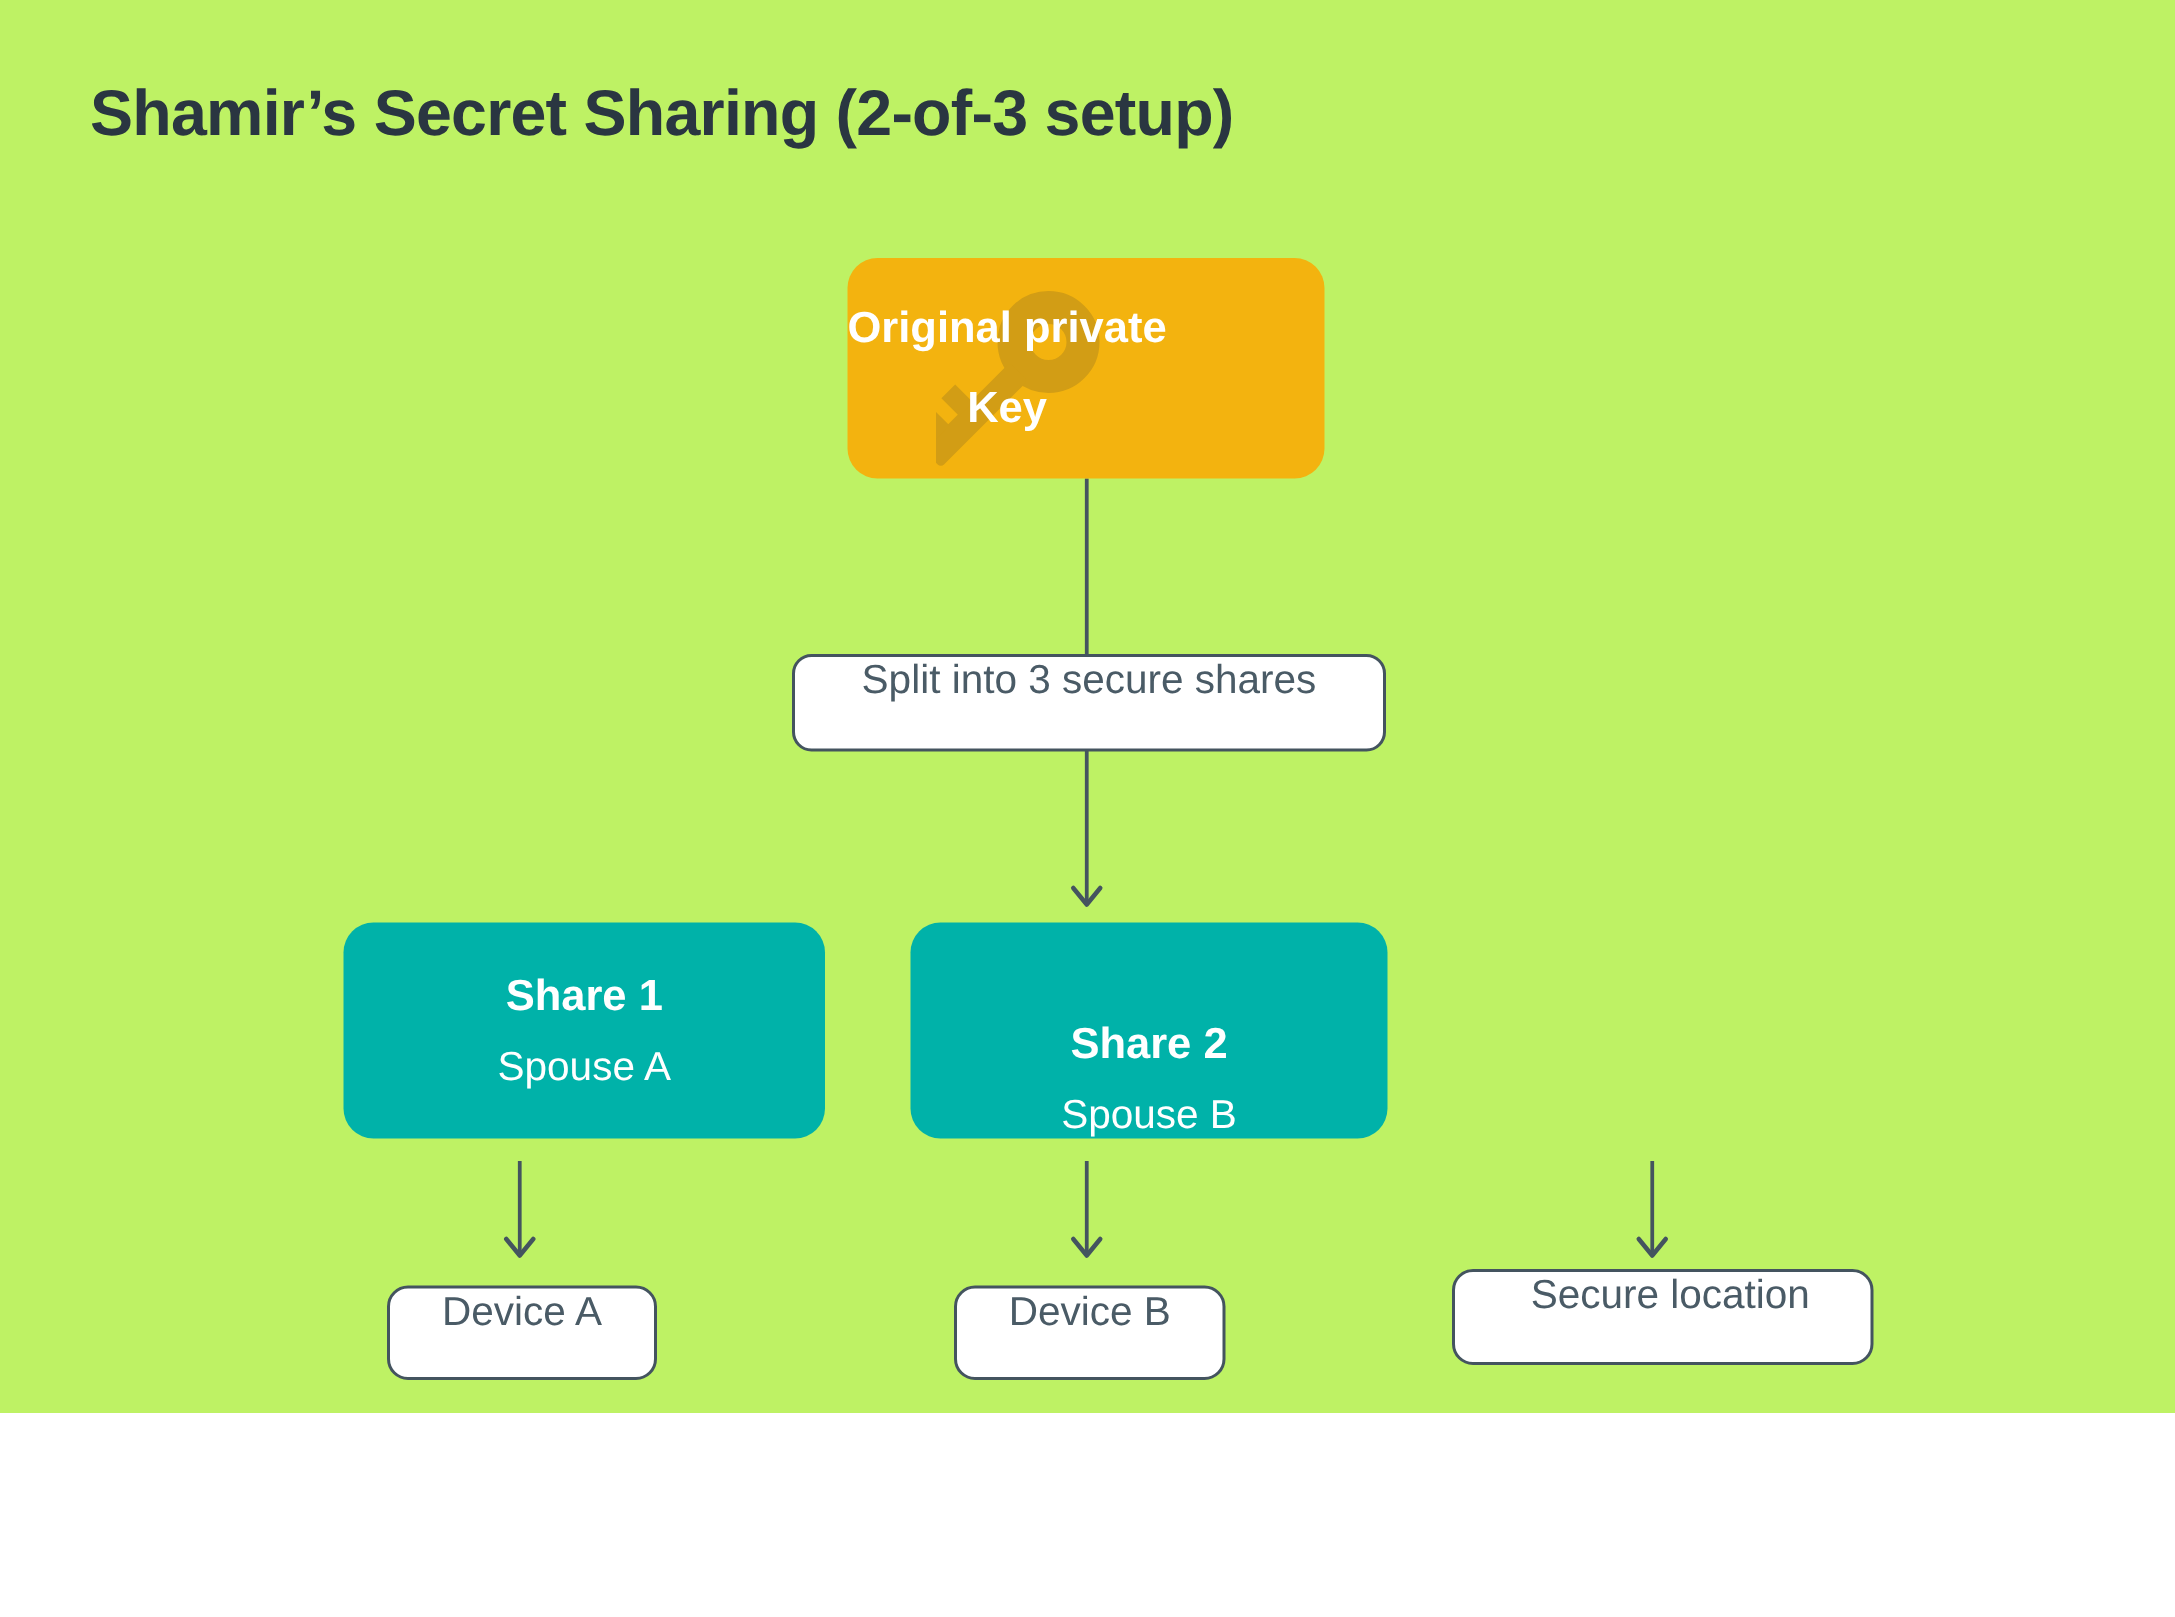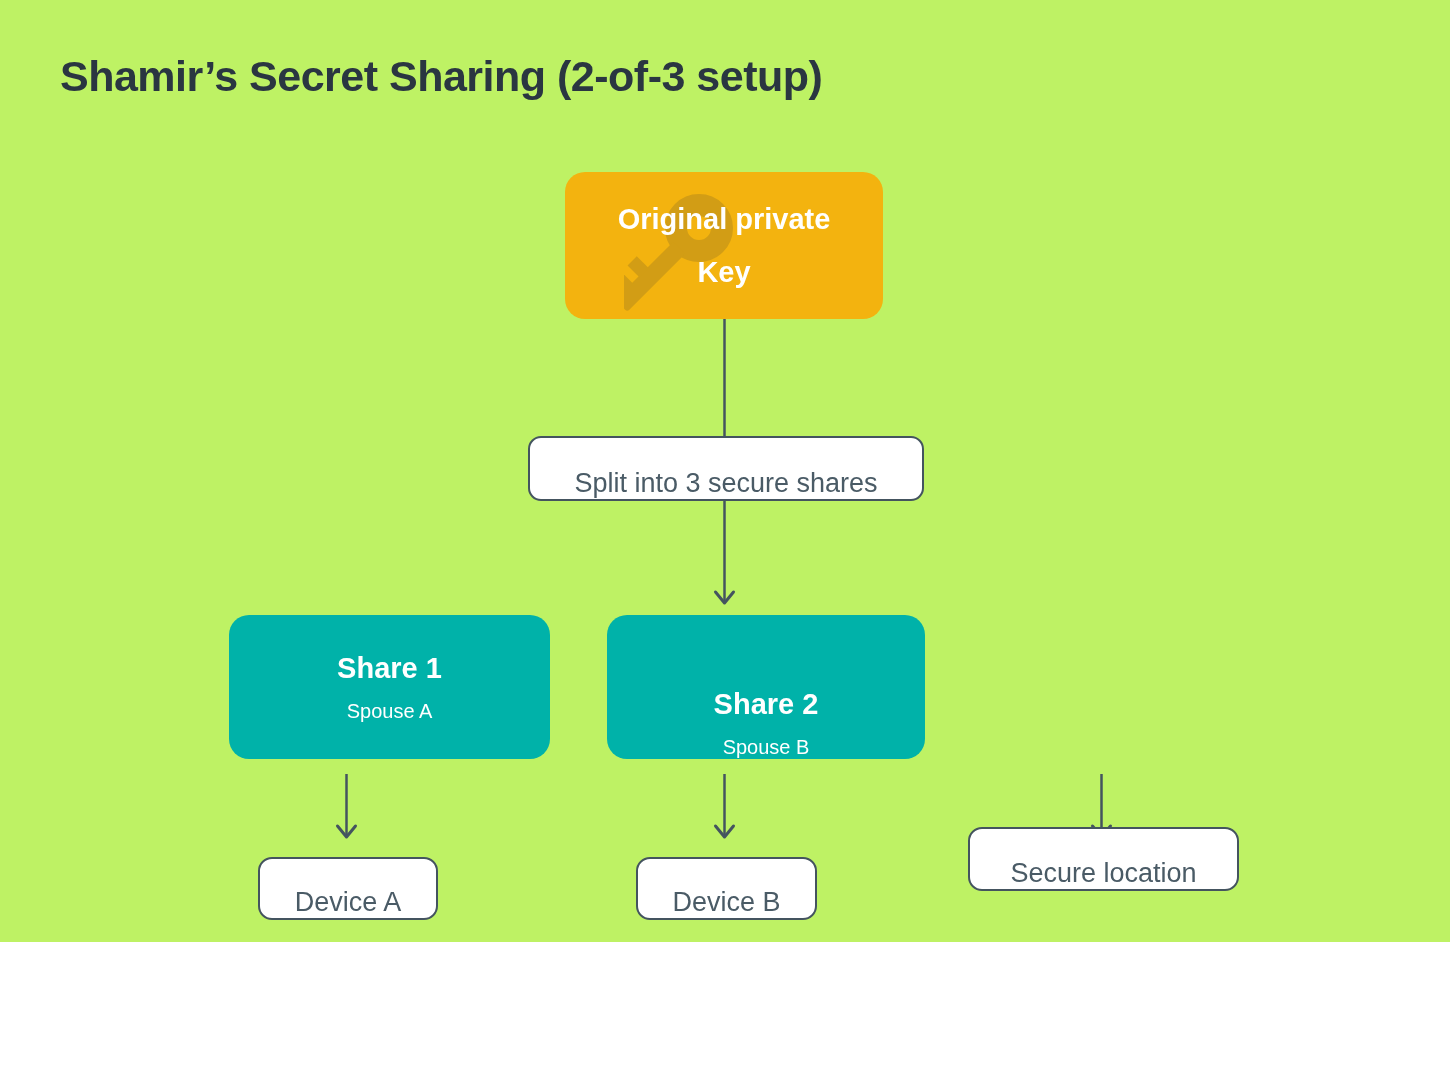--- a/index.html
+++ b/index.html
@@ -16,7 +16,7 @@
 
   .root-box{position:absolute;left:565px;top:172px;width:318px;height:147px;
             background:var(--accent-yellow);border-radius:20px;overflow:hidden;
-            display:flex;align-items:center;justify-content:center;}
+            display:flex;align-items:center;justify-content:flex-start;}
   .key-svg{position:absolute;left:59px;top:16px;width:160px;height:150px;}
   .key-svg .key-shape{fill:var(--key-silhouette);}
   .key-svg .key-ring{fill:none;stroke:var(--key-silhouette);stroke-width:22px;}

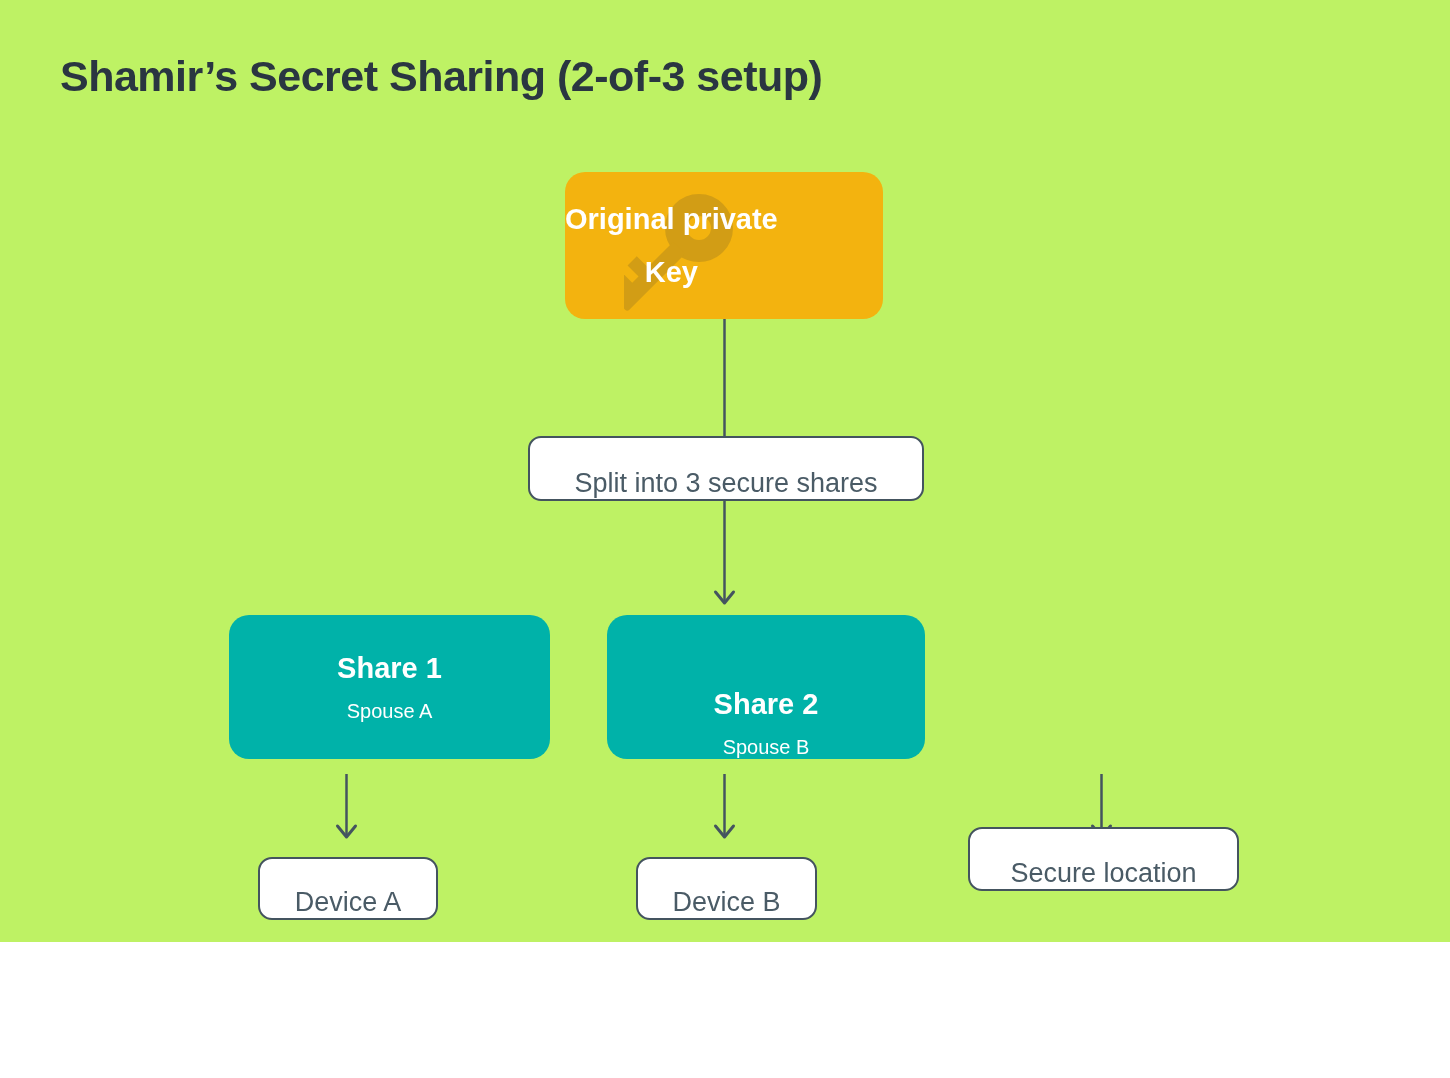--- a/index.html
+++ b/index.html
@@ -25,7 +25,7 @@
   .root-label span{display:block;}
 
   .outline-box{position:absolute;background:#fff;border:2.5px solid var(--slate);
-               display:flex;align-items:flex-end;justify-content:center;
+               display:flex;align-items:flex-start;justify-content:center;
                font-size:27px;color:var(--slate-text);}
   .split-box{left:528px;top:436px;width:392px;height:61px;border-radius:13px;}
 

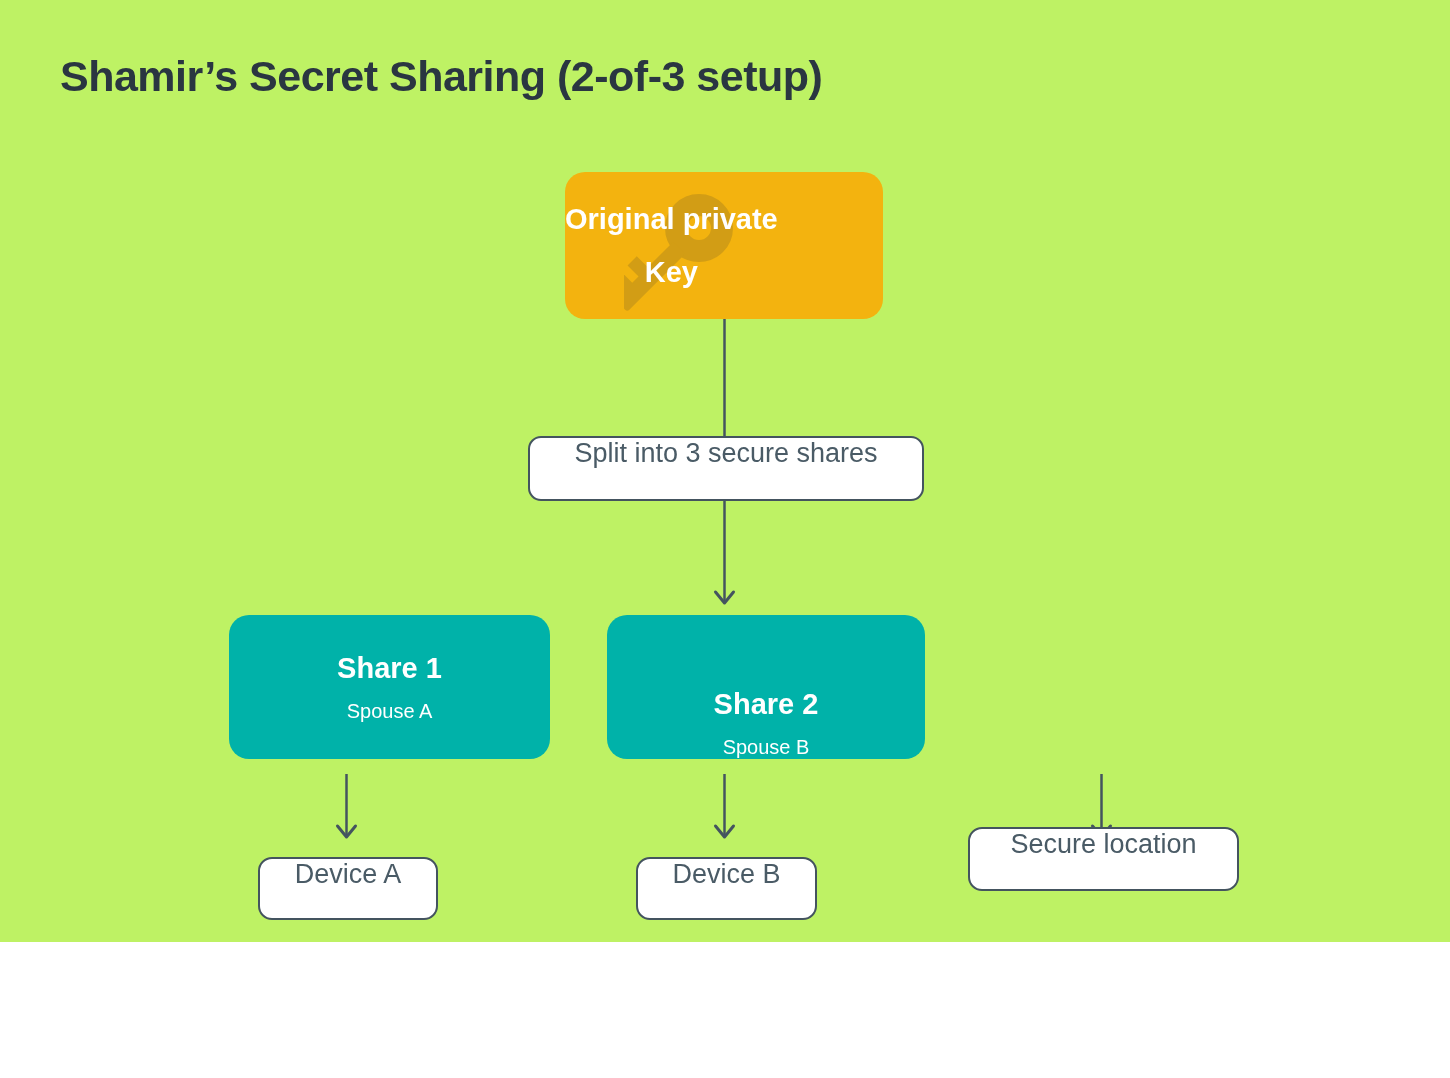--- a/index.html
+++ b/index.html
@@ -36,7 +36,7 @@
   .share-2{left:565px;width:318px;justify-content:flex-end;}
   .share-3{left:942px;width:320px;}
   .share-title{font-size:29px;font-weight:bold;}
-  .share-subtitle{font-size:20px;}
+  .share-subtitle{font-size:27px;}
 
   .target-box{border-radius:14px;}
   .target-1{left:258px;top:857px;width:176px;height:59px;}

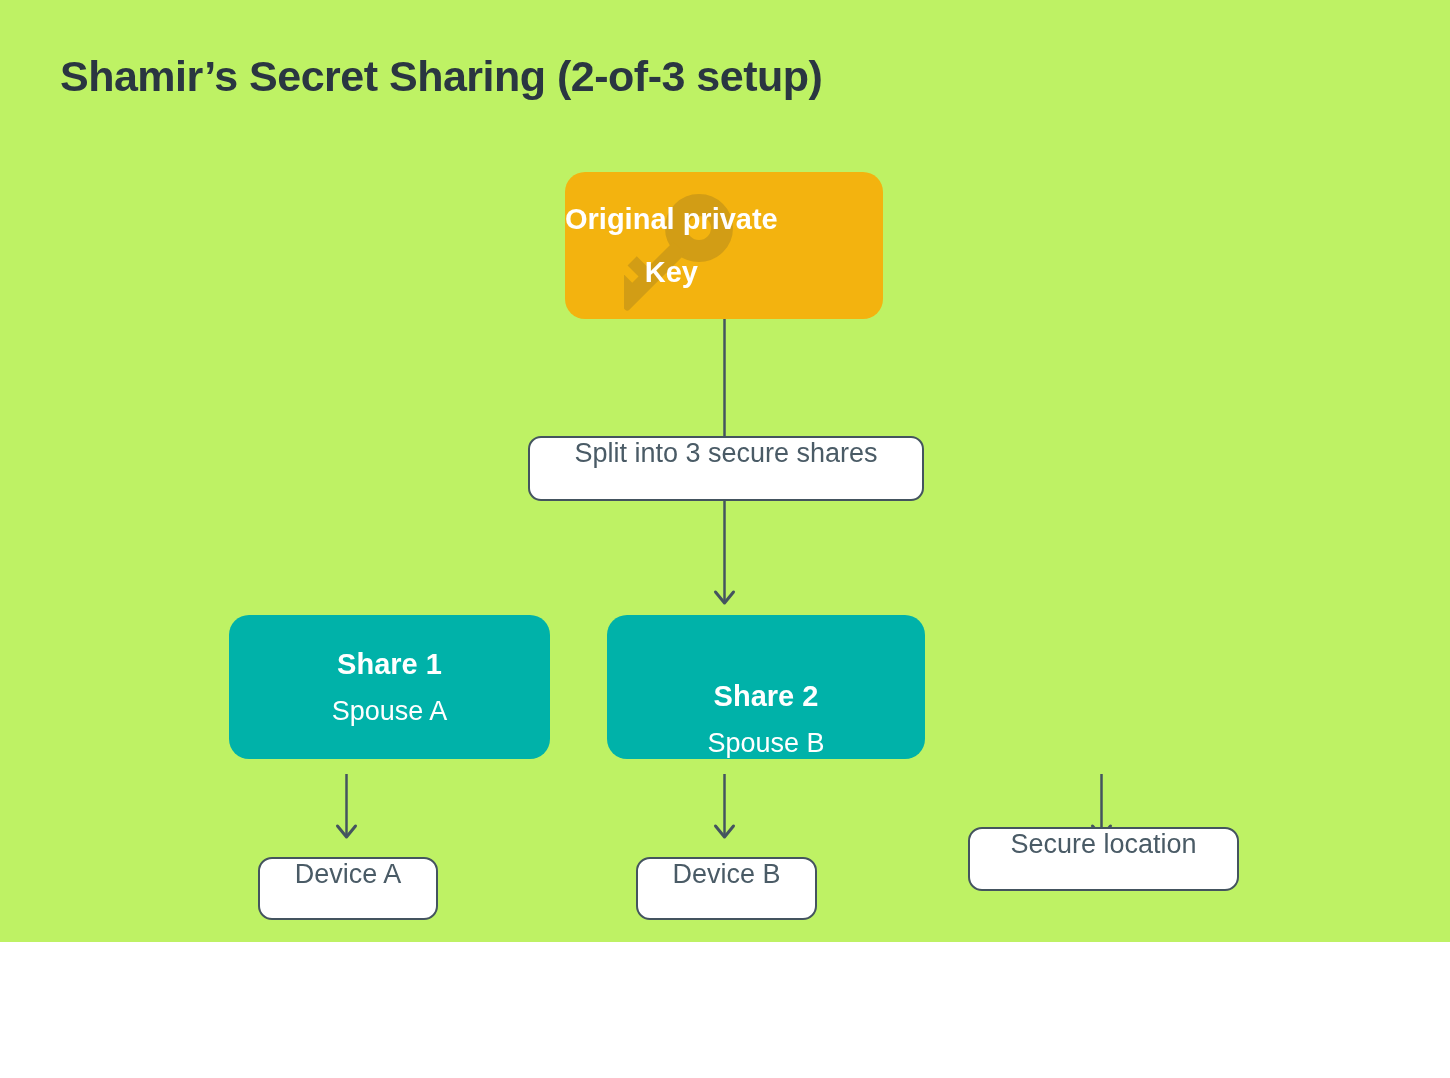--- a/index.html
+++ b/index.html
@@ -41,7 +41,7 @@
   .target-box{border-radius:14px;}
   .target-1{left:258px;top:857px;width:176px;height:59px;}
   .target-2{left:636px;top:857px;width:177px;height:59px;}
-  .target-3{left:968px;top:827px;width:267px;height:60px;}
+  .target-3{left:968px;top:846px;width:267px;height:60px;padding-left:10px;}
 
   .footer{position:absolute;left:58px;top:972px;height:66px;display:flex;align-items:center;}
   .logo-svg{width:52px;height:66px;}

